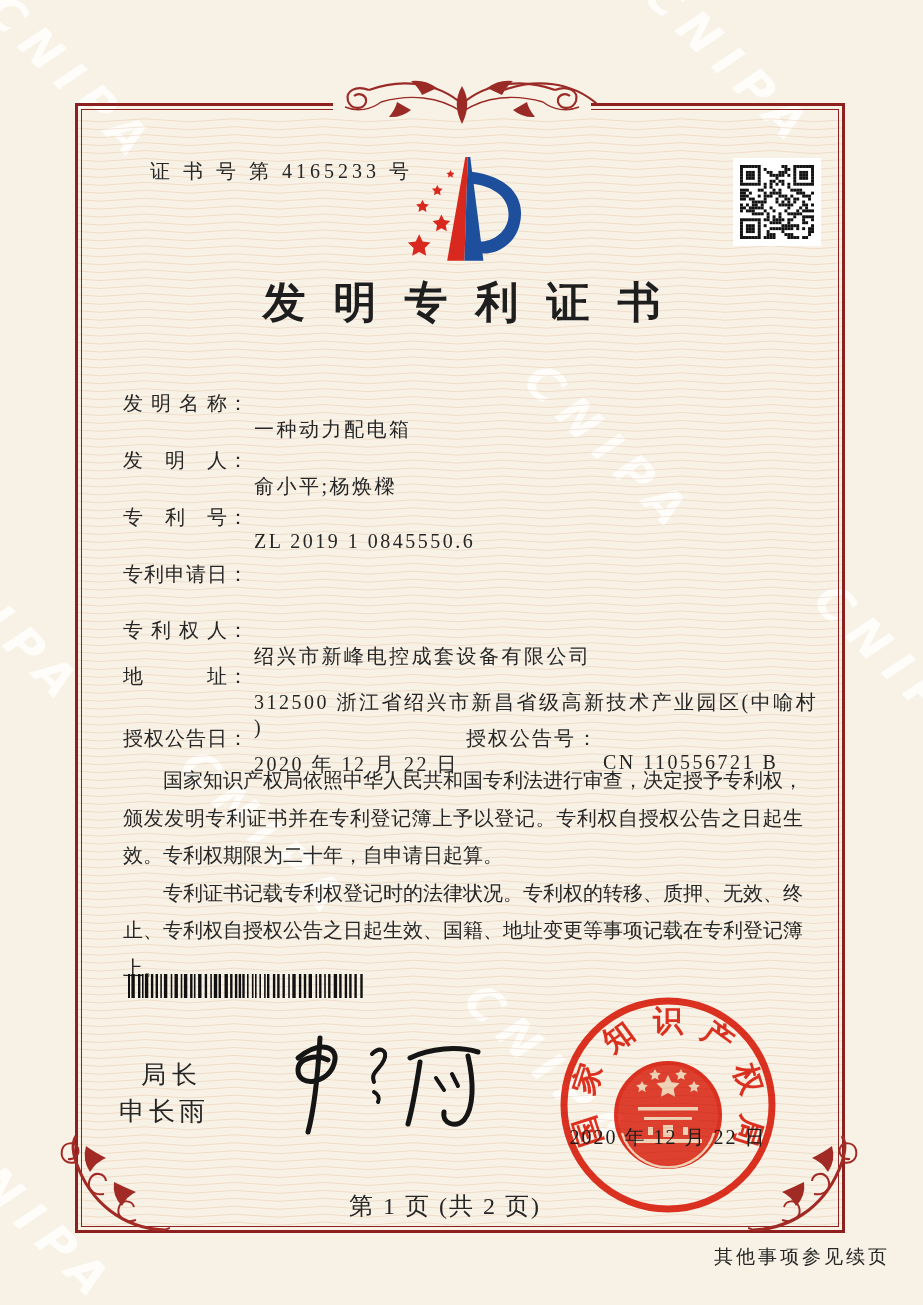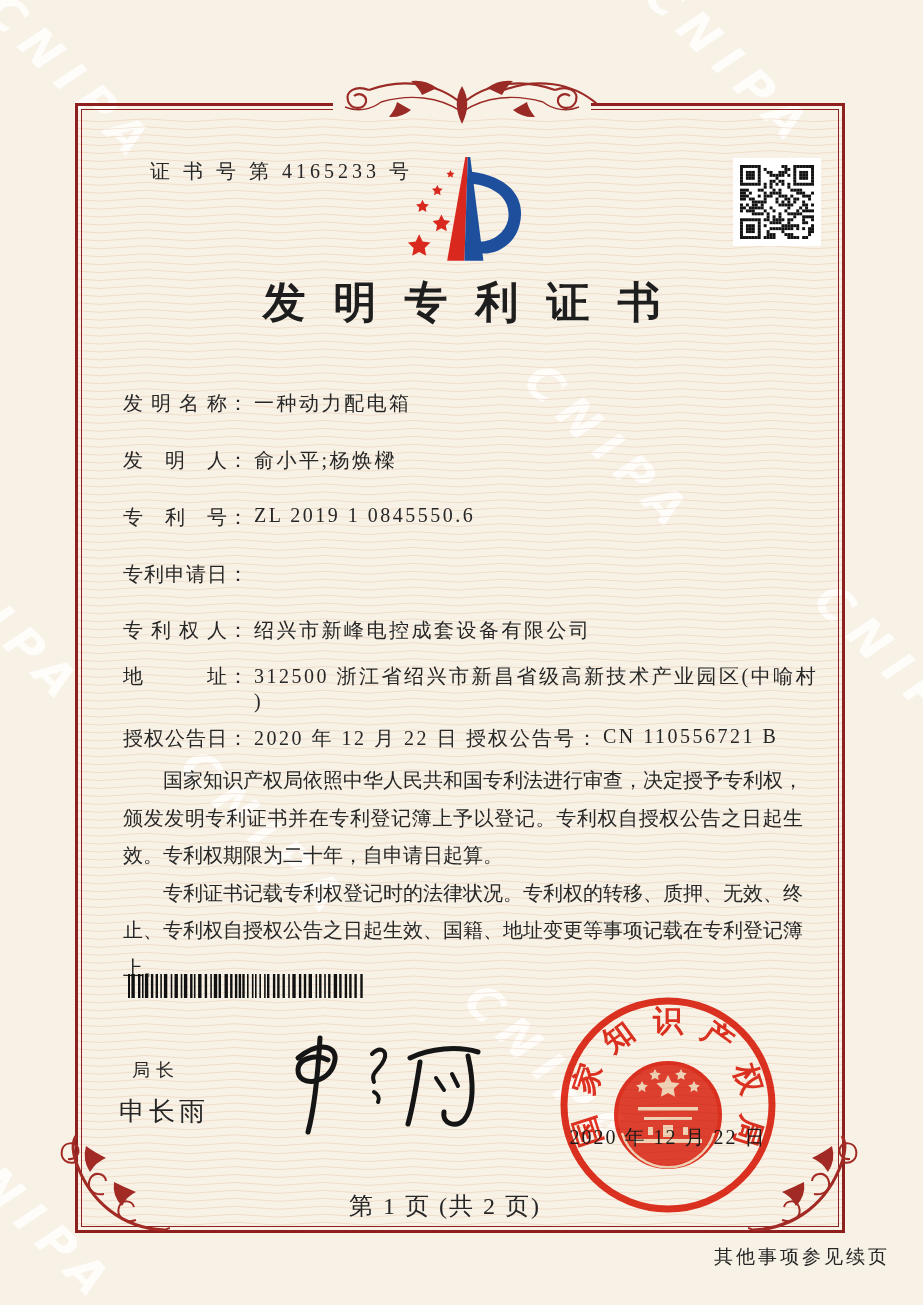--- a/index.html
+++ b/index.html
@@ -49,7 +49,7 @@
   .field-row{position:absolute;left:123px;display:flex;align-items:flex-start;font-size:20px;white-space:nowrap;}
   .flabel{display:inline-flex;justify-content:space-between;width:104px;flex:0 0 104px;}
   .fcolon{margin:0 6px 0 1px;}
-  .fvalue{letter-spacing:2.5px;}
+  .fvalue{letter-spacing:2.5px;margin-top:26px;}
   .fvalue .v2{display:block;letter-spacing:2.5px;}
   .fvalue.vfix{width:212px;flex:0 0 212px;}
   .flabel2{letter-spacing:2px;}

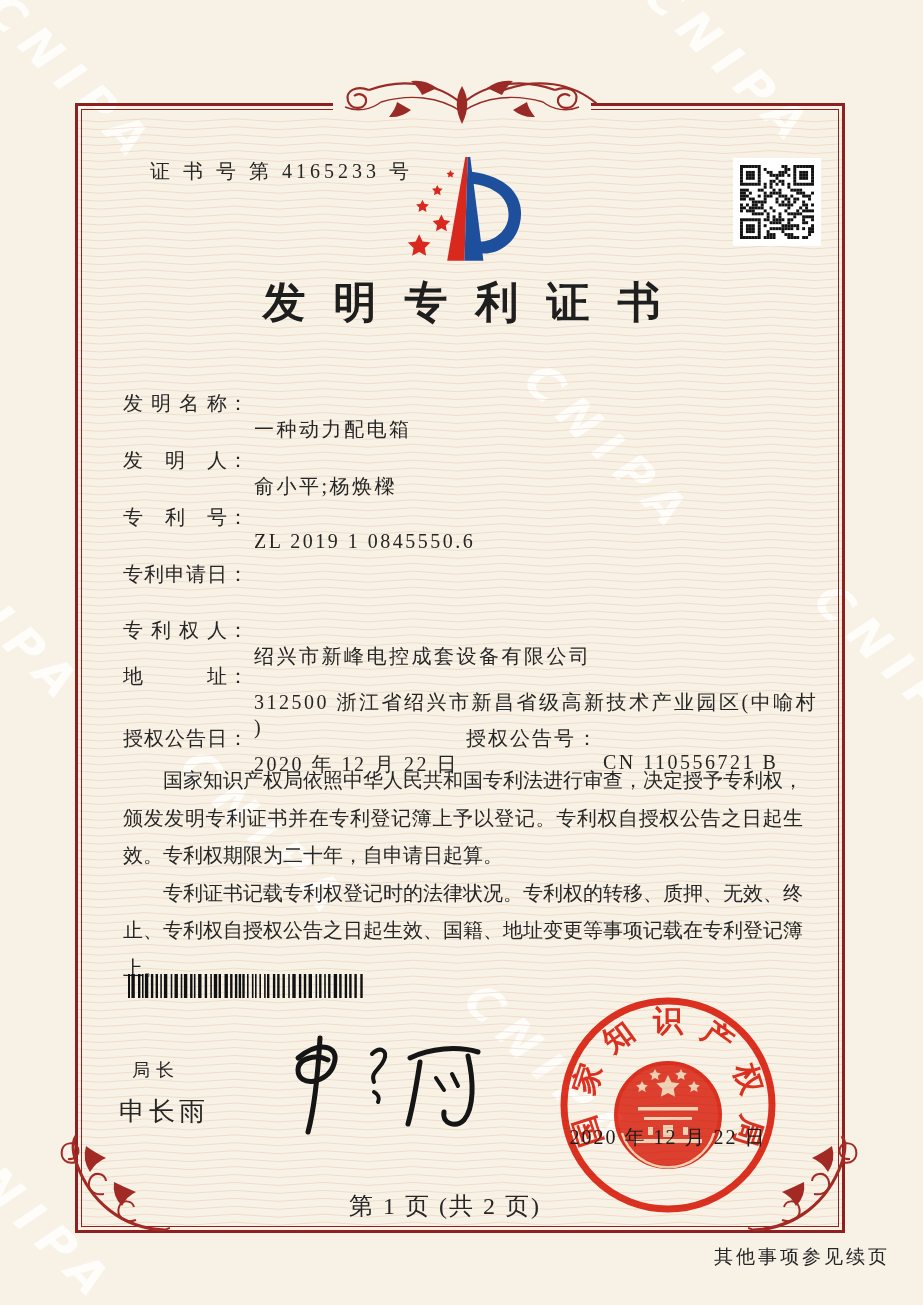--- a/index.html
+++ b/index.html
@@ -62,7 +62,7 @@
   
   #barcode{position:absolute;left:128px;top:974px;}
   
-  .sig-title{position:absolute;left:132px;top:1058px;font-size:18px;letter-spacing:6px;}
+  .sig-title{position:absolute;left:141px;top:1058px;font-size:25px;letter-spacing:6px;}
   .sig-name{position:absolute;left:119px;top:1094px;font-size:26px;letter-spacing:4px;}
   .sig-svg{position:absolute;left:268px;top:1032px;}
   

